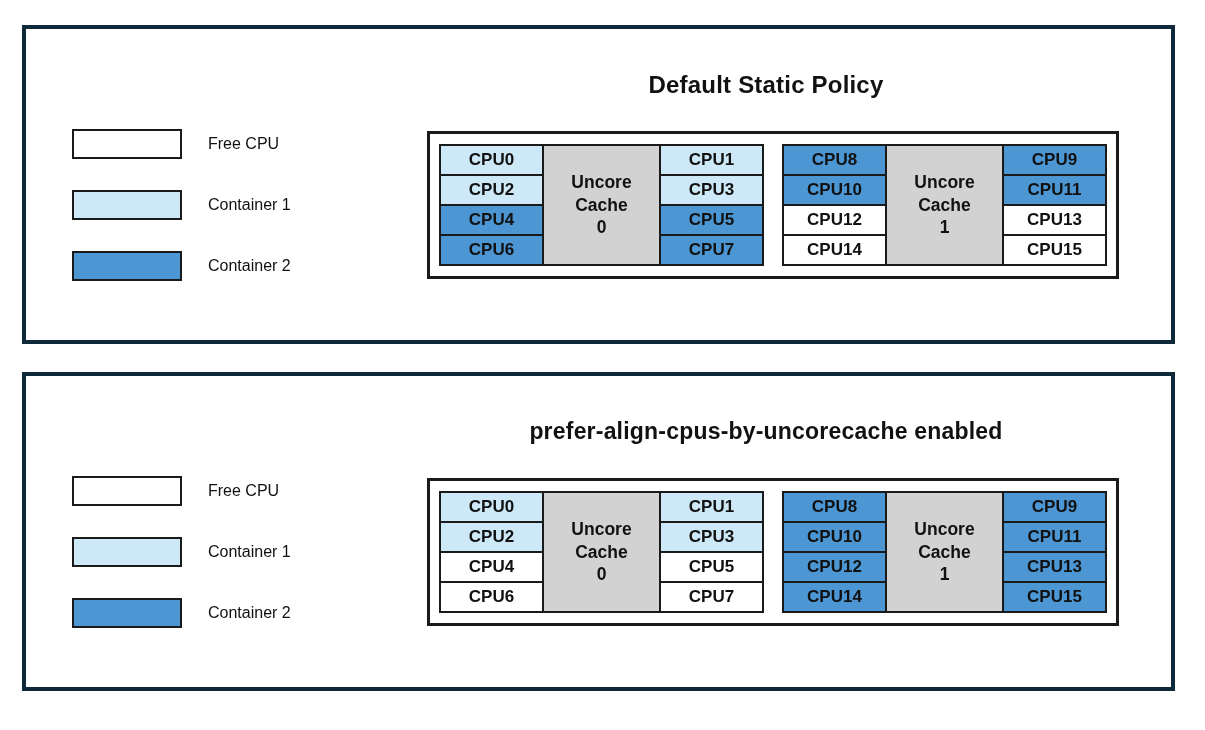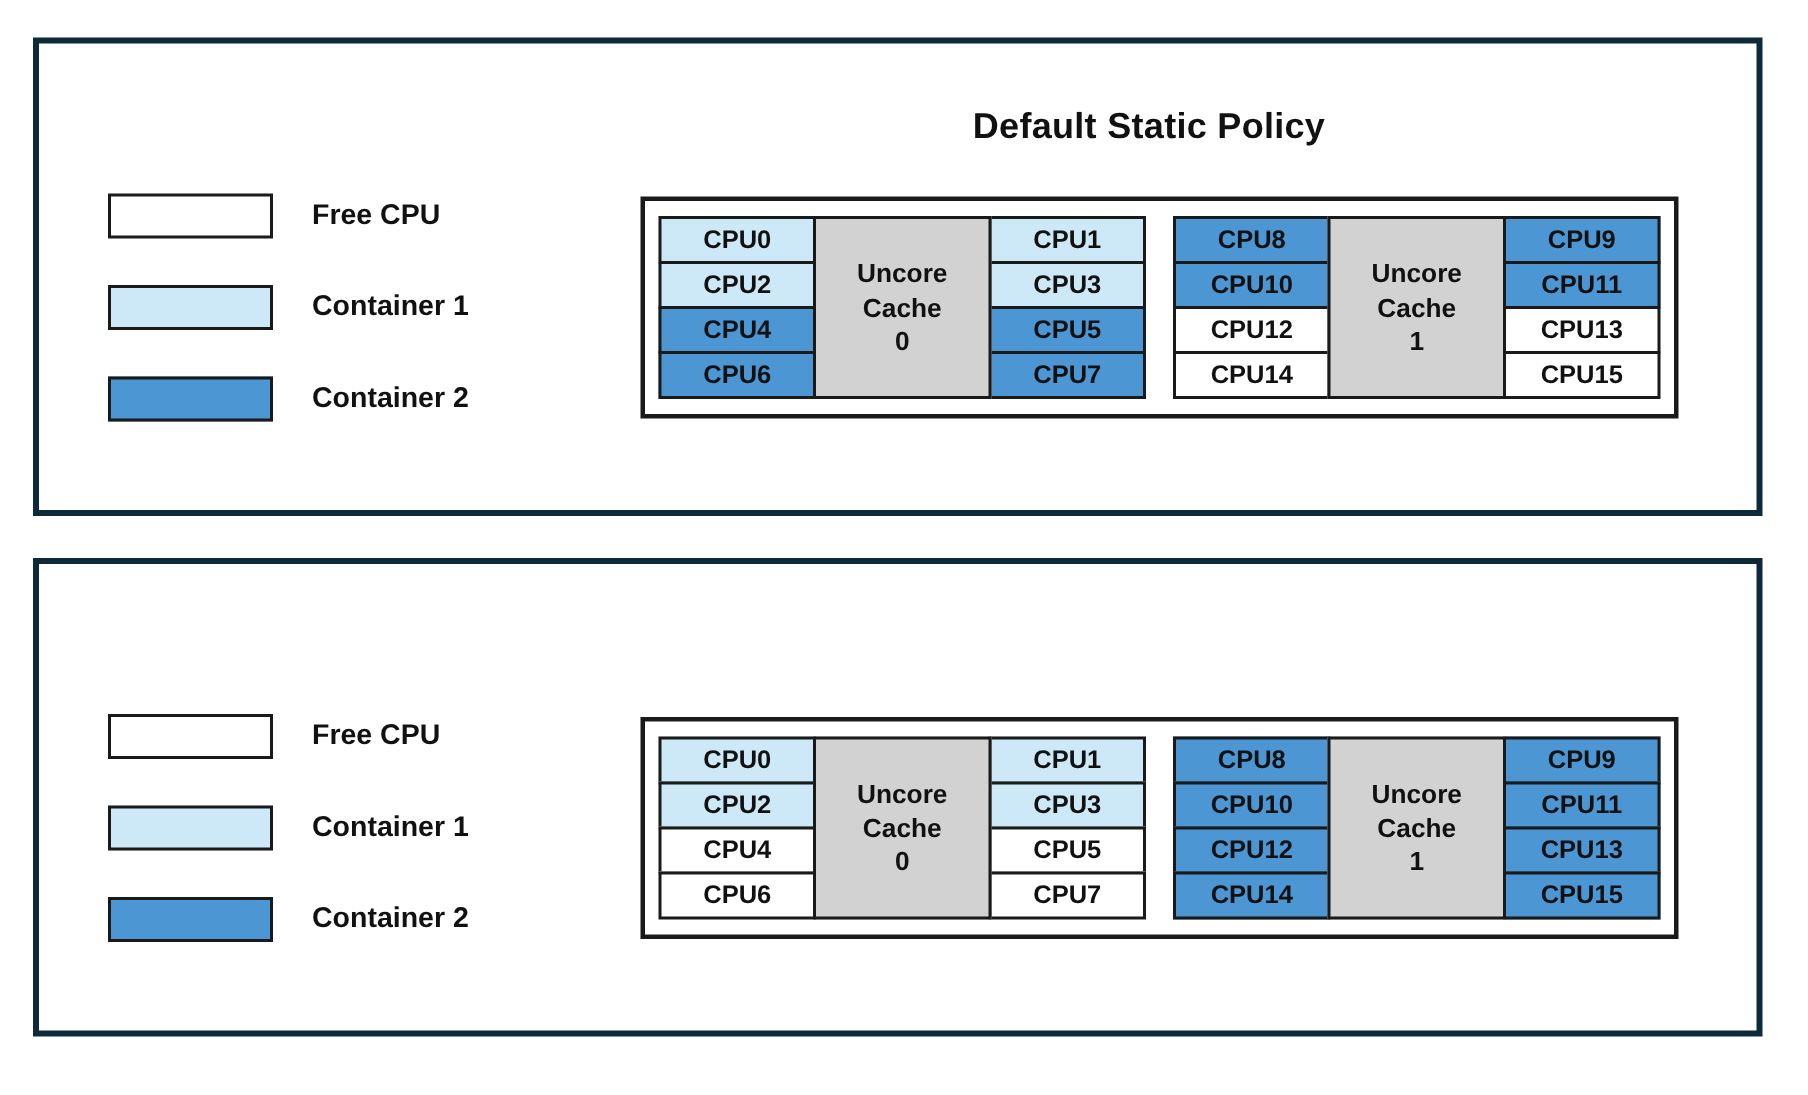--- a/index.html
+++ b/index.html
@@ -56,8 +56,8 @@
   }
   .legend-label {
     margin-left: 26px;
-    font-weight: bold;
-    font-size: 19px;
+    font-weight: normal;
+    font-size: 16px;
     color: var(--text);
   }
 

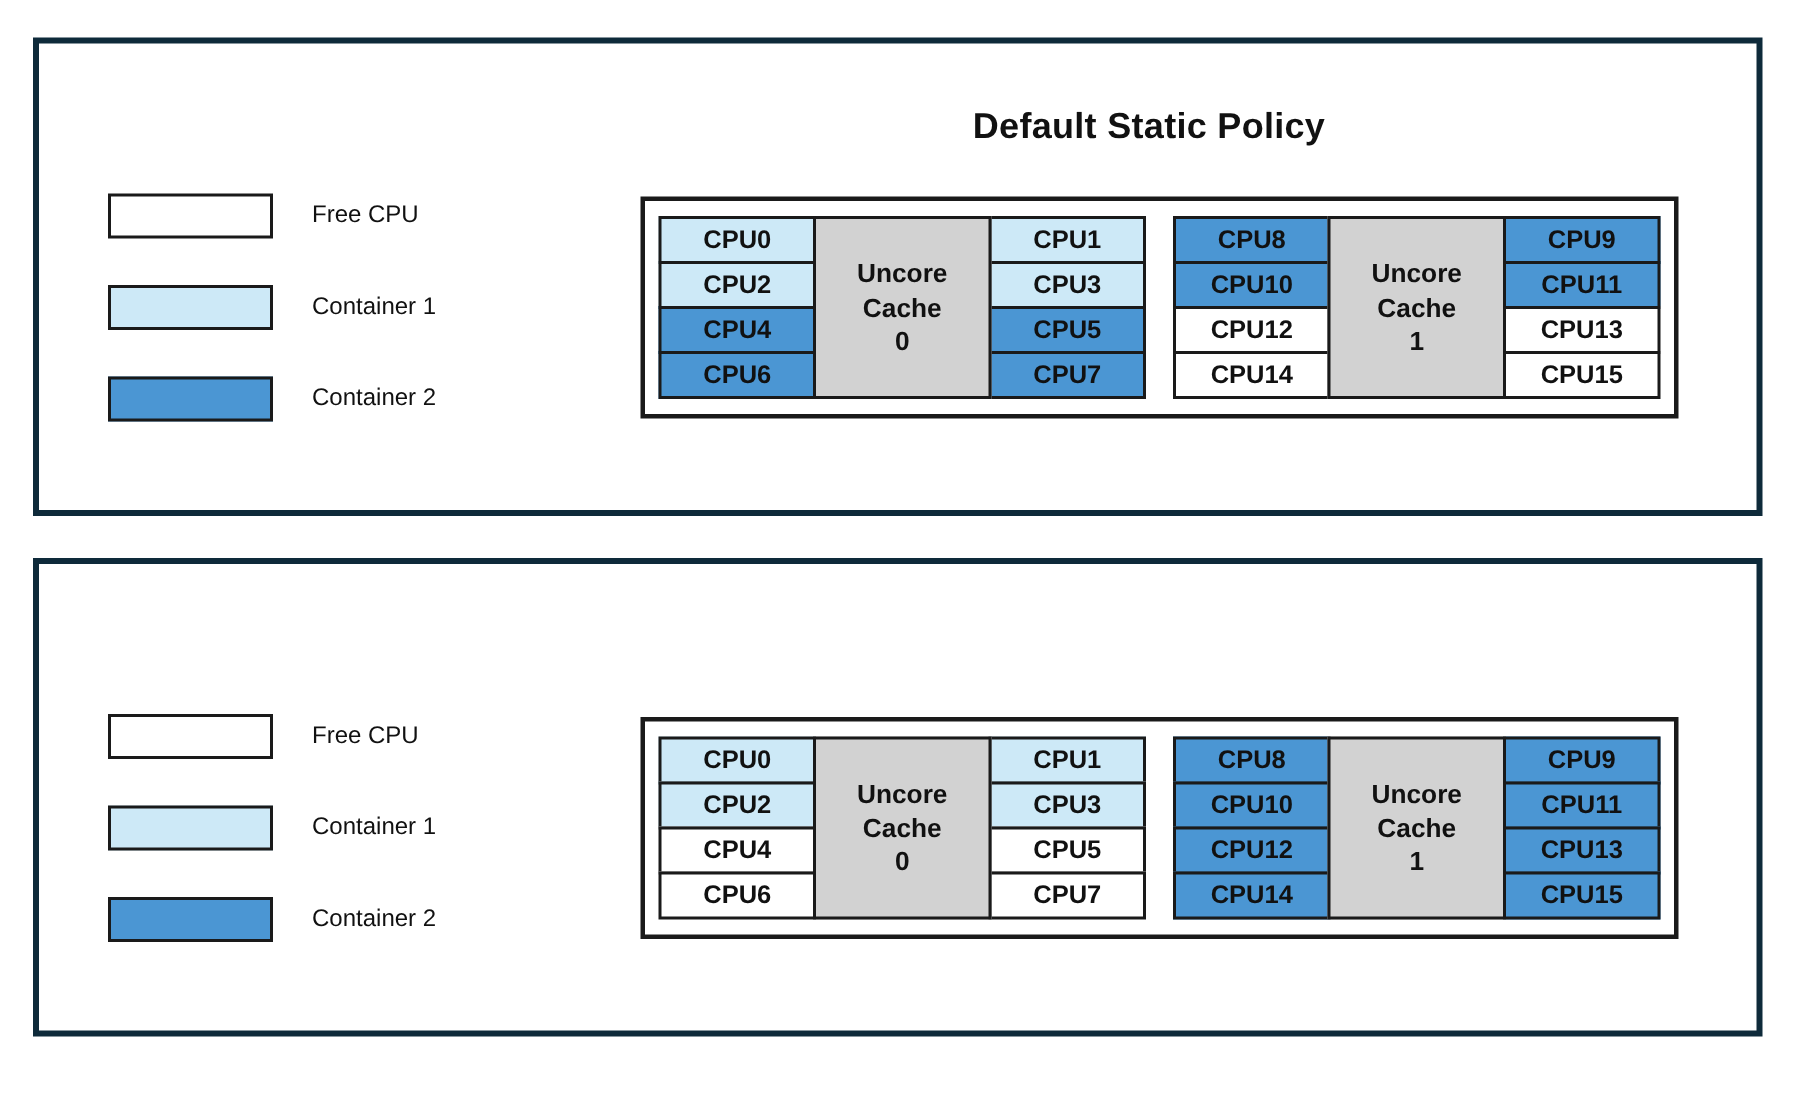--- a/index.html
+++ b/index.html
@@ -168,6 +168,7 @@
 </div>
 
 <div class="panel panel-bottom">
+  <div class="panel-title">prefer-align-cpus-by-uncorecache enabled</div>
 
   <div class="legend">
     <div class="legend-item">

